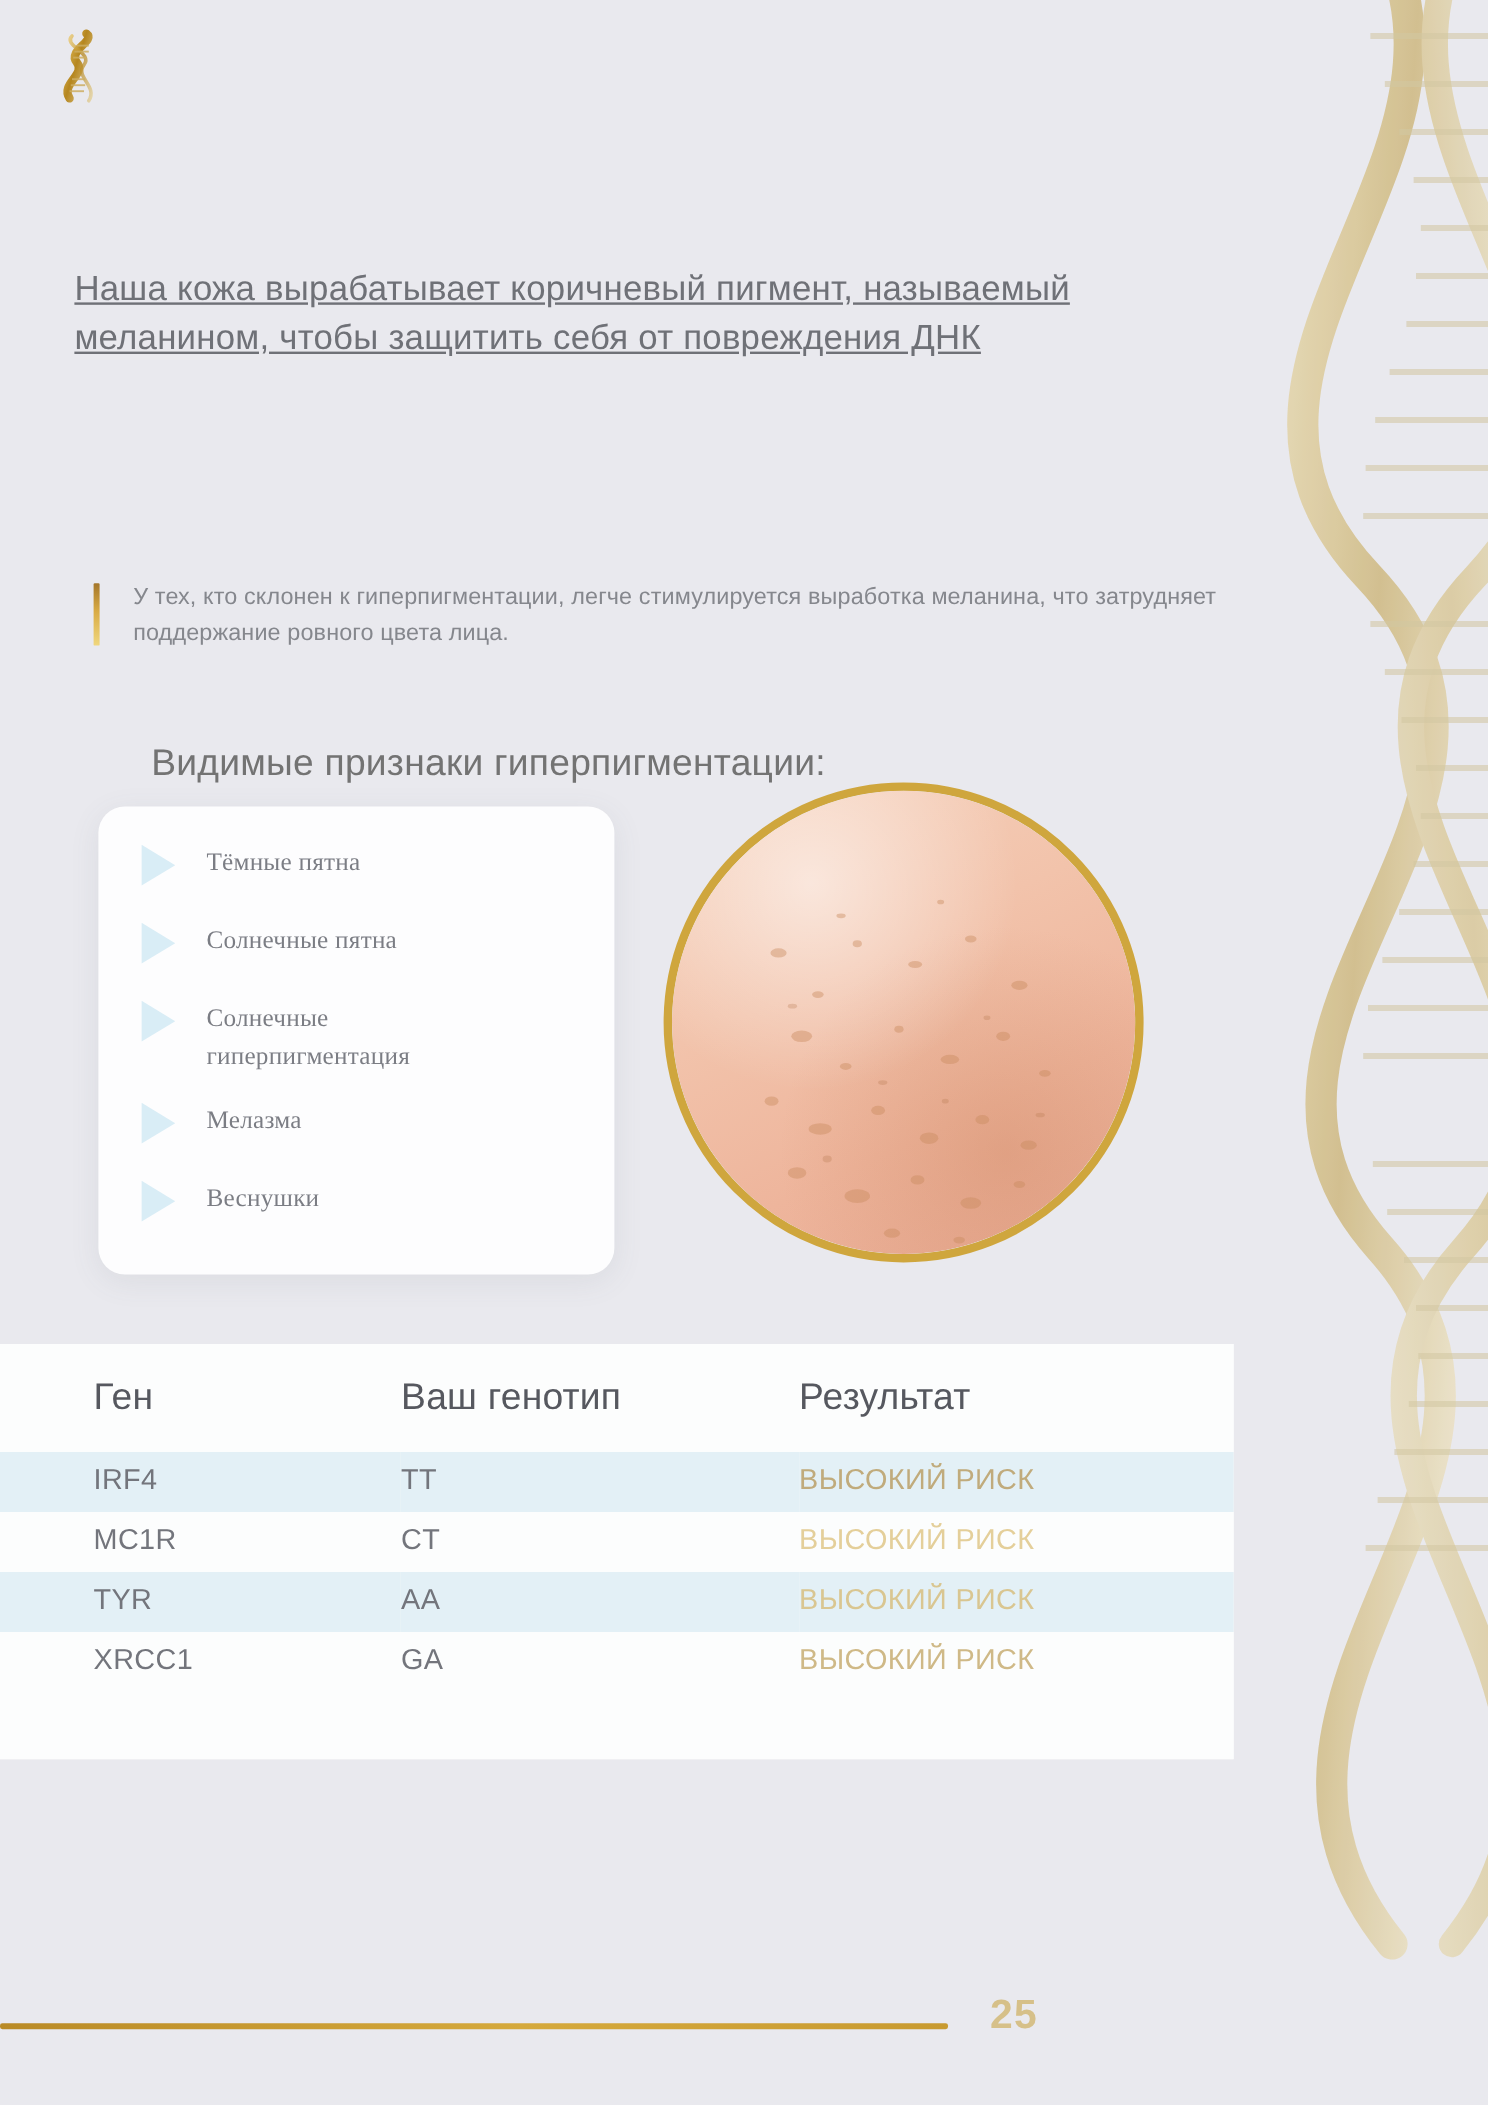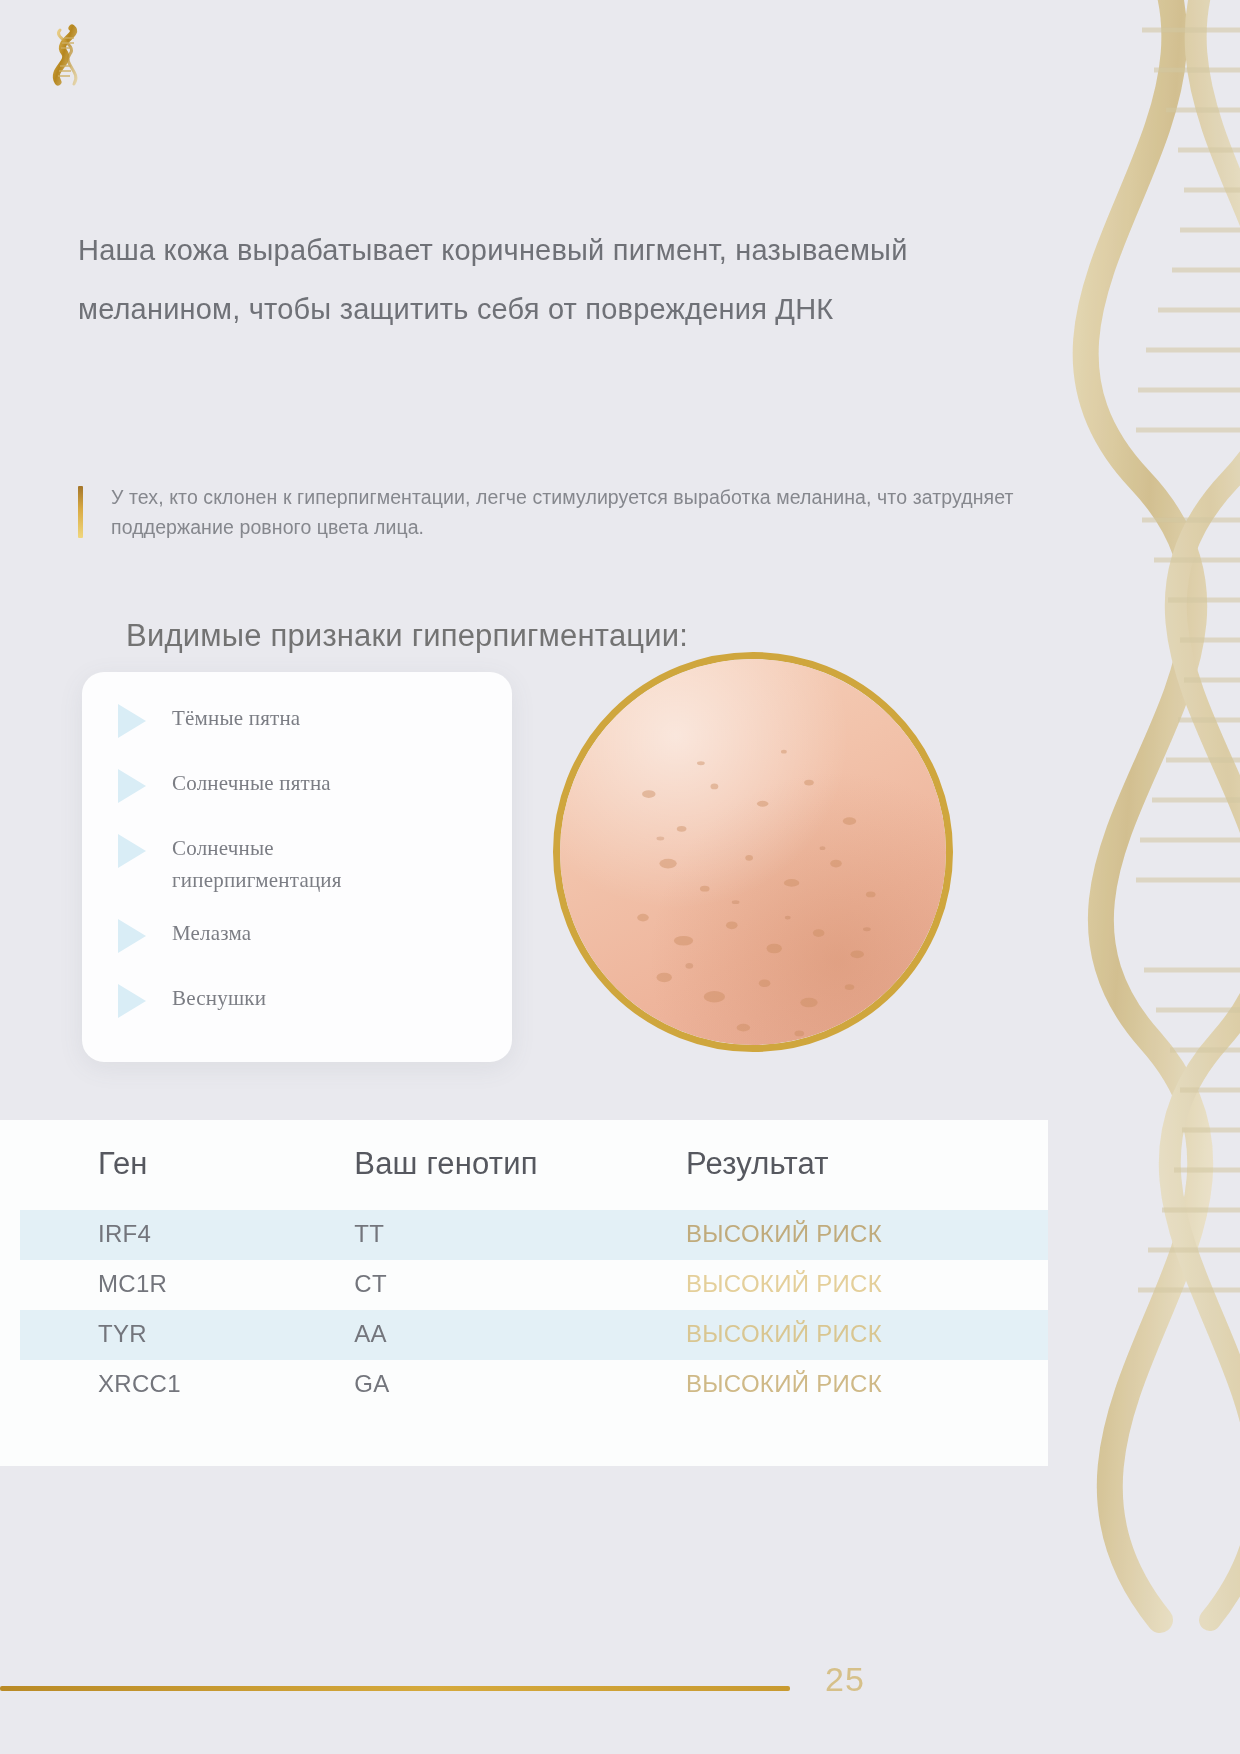--- a/index.html
+++ b/index.html
@@ -57,14 +57,15 @@
   }
   .subtitle {
     position: absolute;
-    left: 78px;
+    left: 62px;
     top: 192px;
     font-size: 29px;
     font-weight: 300;
-    line-height: 59px;
+    line-height: 41px;
     color: #6f7177;
     width: 880px;
     letter-spacing: .2px;
+    text-decoration: underline;
   }
 
   

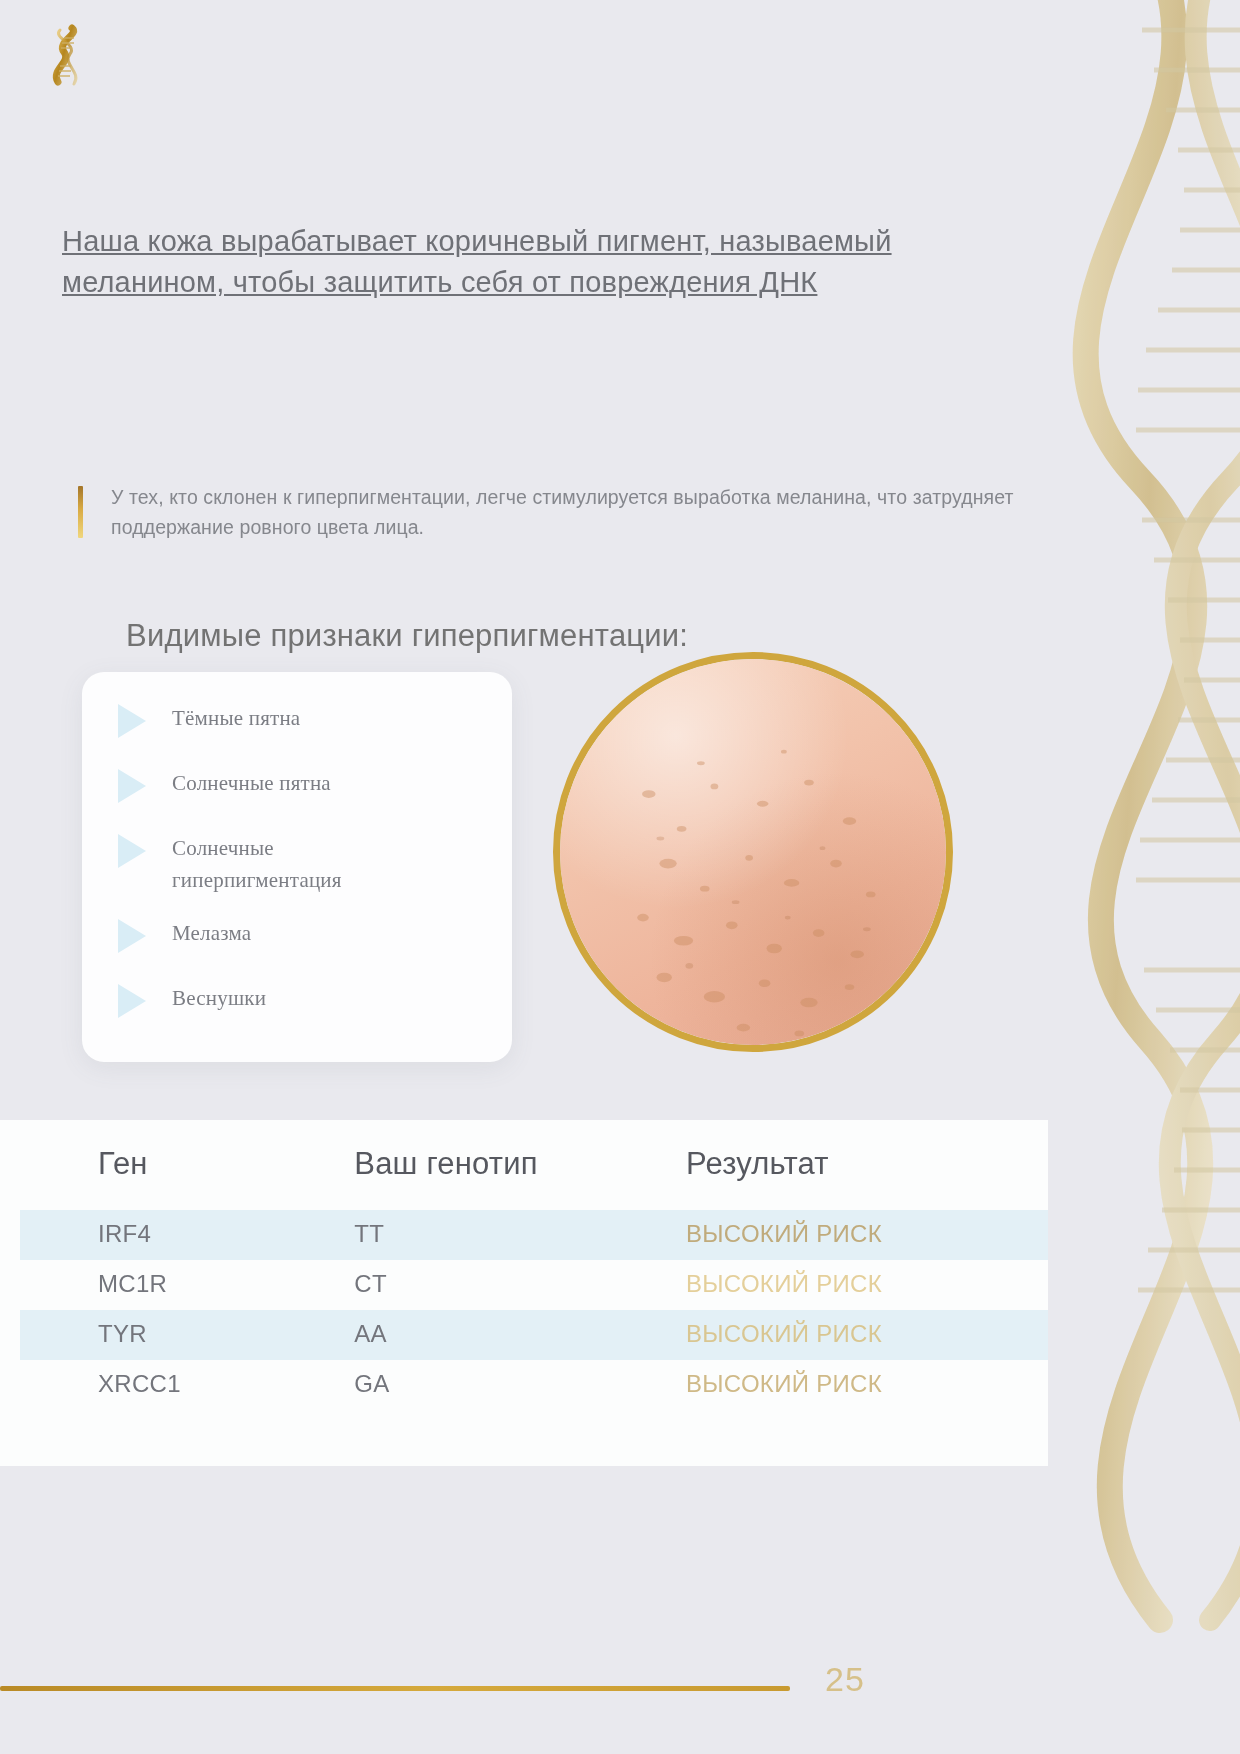--- a/index.html
+++ b/index.html
@@ -176,7 +176,6 @@
     top: 1120px;
     width: 1028px;
     background: #fcfdfd;
-    padding-left: 20px;
   }
   .tbl { width: 100%; border-collapse: collapse; }
   .tbl th {

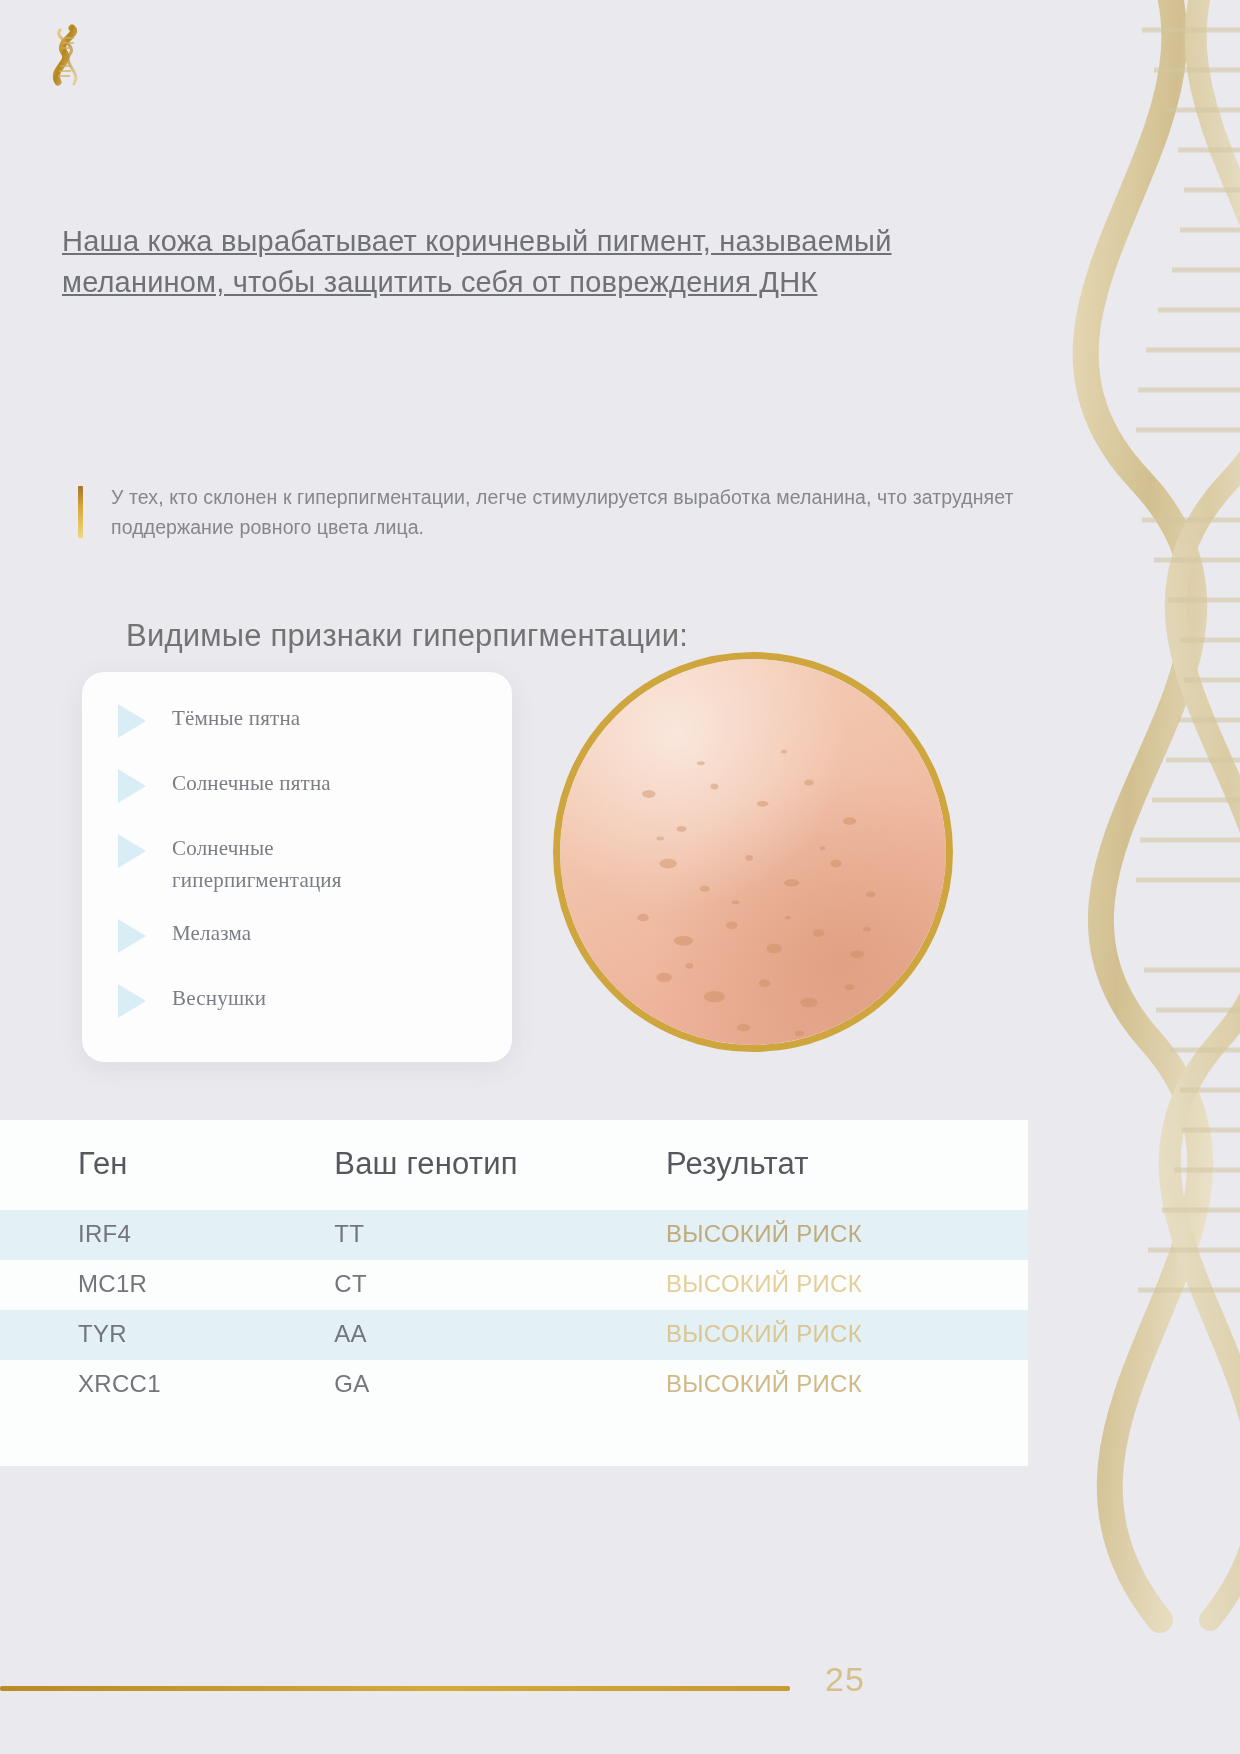--- a/index.html
+++ b/index.html
@@ -221,7 +221,7 @@
     left: 825px;
     top: 1660px;
     font-size: 34px;
-    font-weight: 400;
+    font-weight: 700;
     color: #d6c089;
     letter-spacing: 1px;
   }

